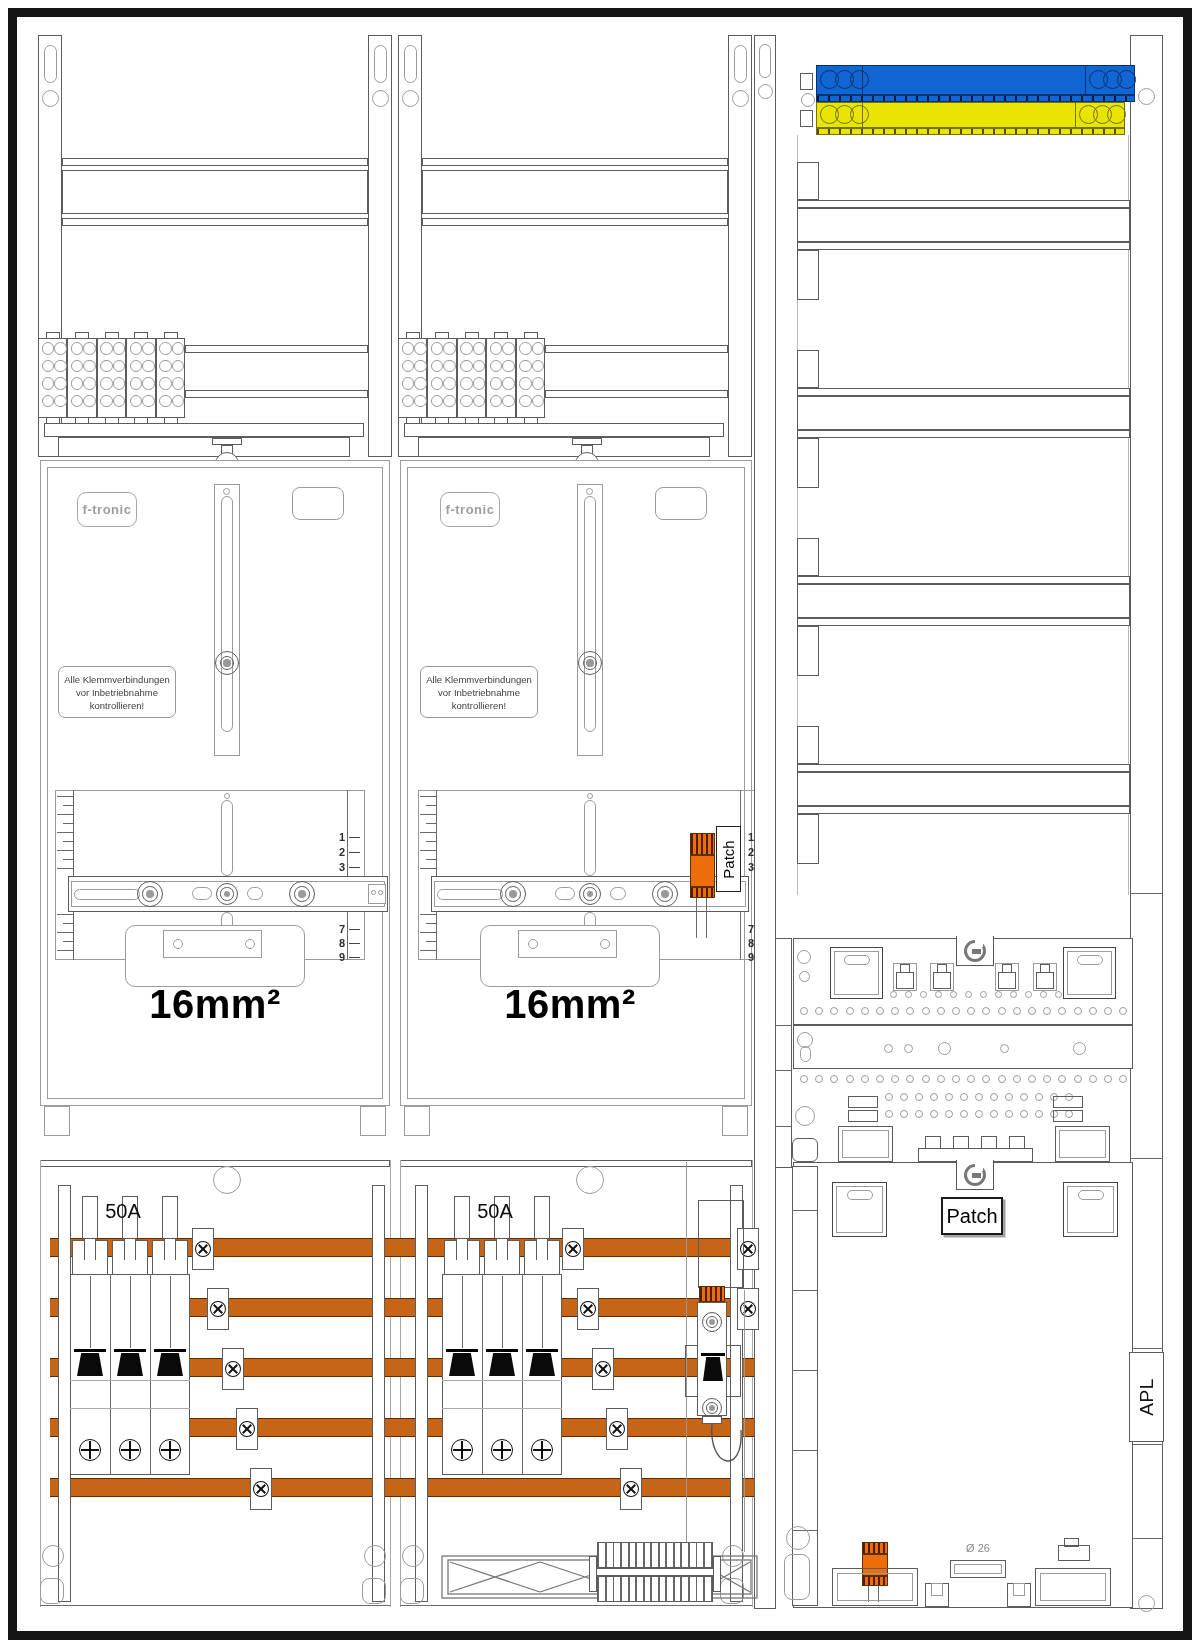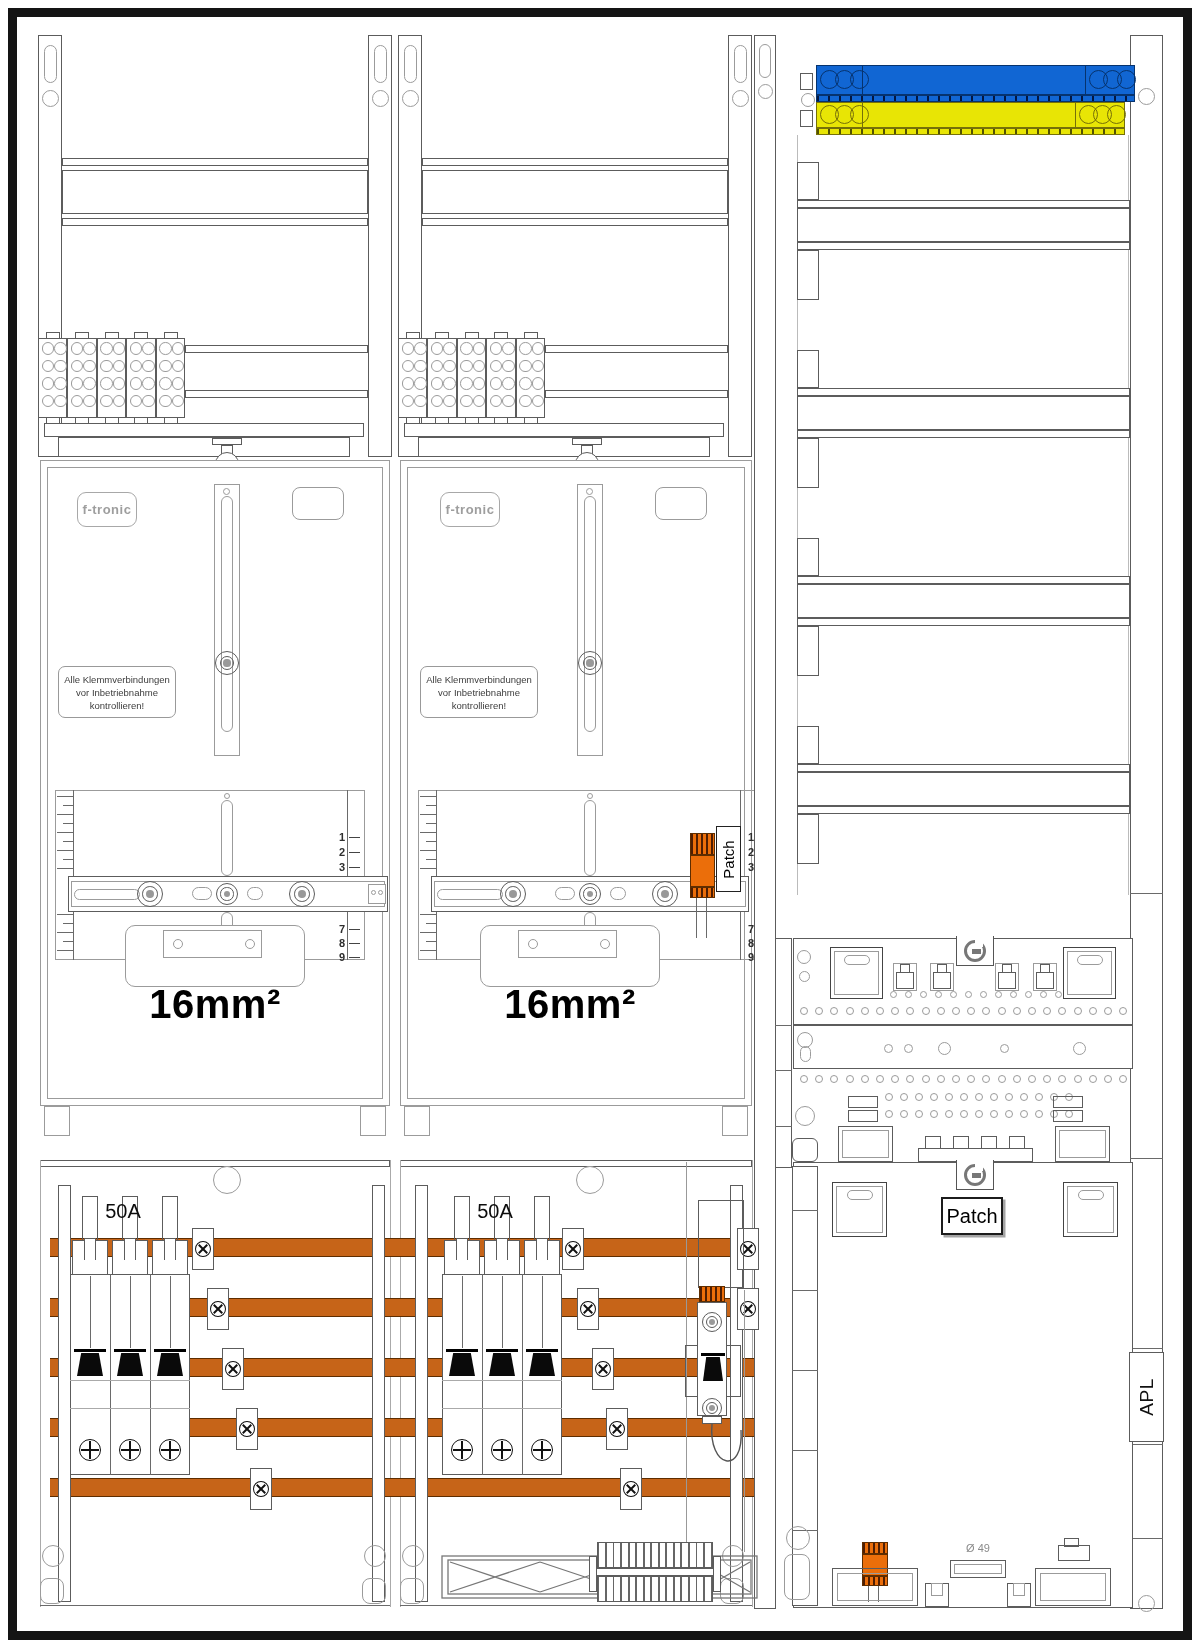--- a/index.html
+++ b/index.html
@@ -91,7 +91,7 @@
   <div class="aplbox" style="left:1129px;top:1352px;width:35px;height:90px">
     <span>APL</span>
   </div>
-  <div class="diatx" style="left:920px;top:1542px;width:116px">Ø 49</div>
+  <div class="diatx" style="left:920px;top:1542px;width:116px">Ø 26</div>
   <div class="abs ln z5" style="left:950px;top:1560px;width:56px;height:18px"></div>
   <div class="abs lt nb z5" style="left:954px;top:1564px;width:48px;height:10px"></div>
 <div class="abs ln" style="left: 38px; top: 35px; width: 24px; height: 422px;"></div>

